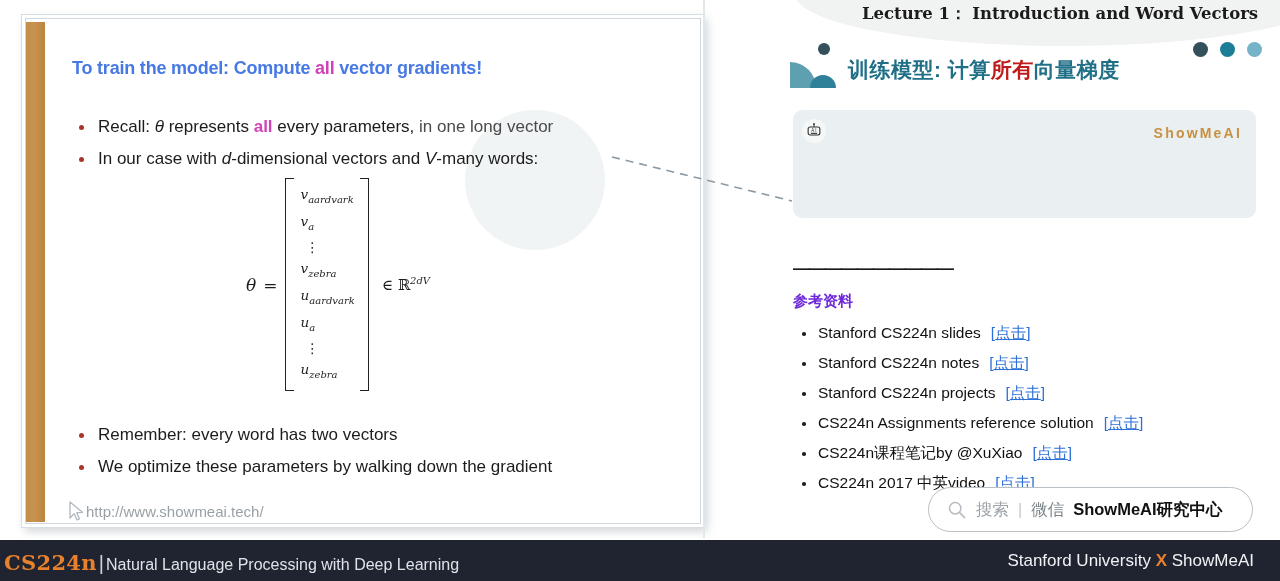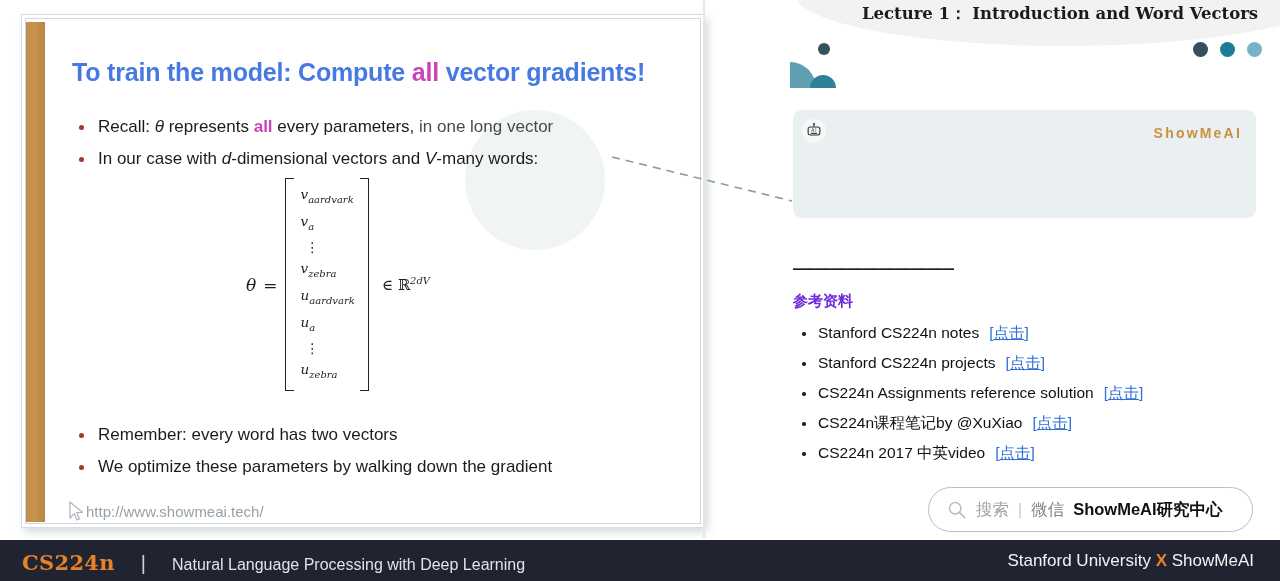--- a/index.html
+++ b/index.html
@@ -37,7 +37,7 @@
   .slide-title{
     position:absolute;left:72px;top:58px;
     font-family:"Liberation Sans","DejaVu Sans",sans-serif;
-    font-weight:bold;font-size:25px;letter-spacing:-0.2px;
+    font-weight:bold;font-size:18px;letter-spacing:-0.2px;
     color:#4779e4;white-space:nowrap;
   }
   .slide-title .hl{color:#cf43b8;}

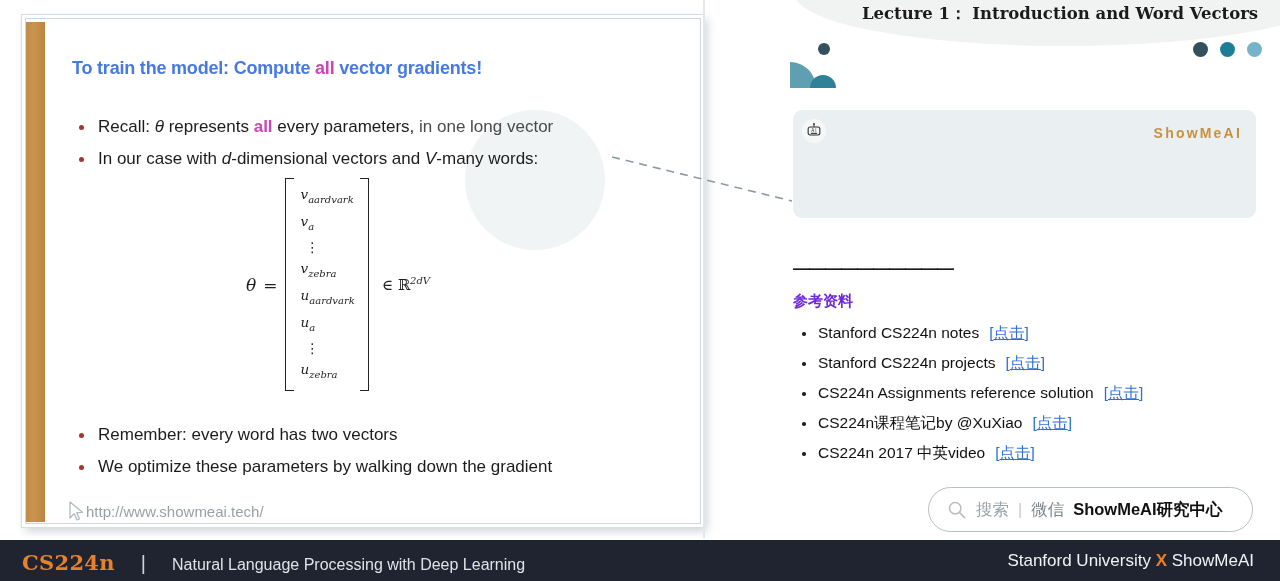--- a/index.html
+++ b/index.html
@@ -259,6 +259,9 @@
     <circle cx="38" cy="9" r="6" fill="#33505c"></circle>
   </svg>
 
+  <div class="cn-title">
+    <span>训练模型: 计算</span><span class="red">所有</span><span>向量梯度</span>
+  </div>
 
   <div class="info-card">
     <span class="ai-badge">

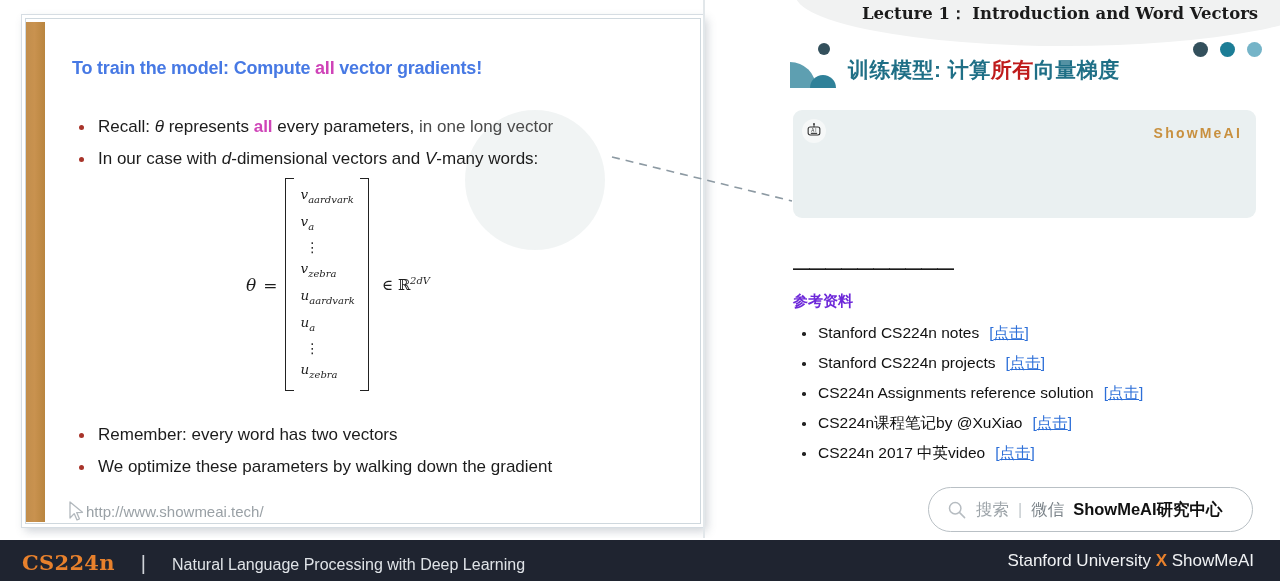--- a/index.html
+++ b/index.html
@@ -280,6 +280,7 @@
   <div class="ref-head">参考资料</div>
 
   <div class="ref-list">
+    <div class="ref-li"><span>Stanford CS224n slides</span><span class="lnk">[<u>点击</u>]</span></div>
     <div class="ref-li"><span>Stanford CS224n notes</span><span class="lnk">[<u>点击</u>]</span></div>
     <div class="ref-li"><span>Stanford CS224n projects</span><span class="lnk">[<u>点击</u>]</span></div>
     <div class="ref-li"><span>CS224n Assignments reference solution</span><span class="lnk">[<u>点击</u>]</span></div>

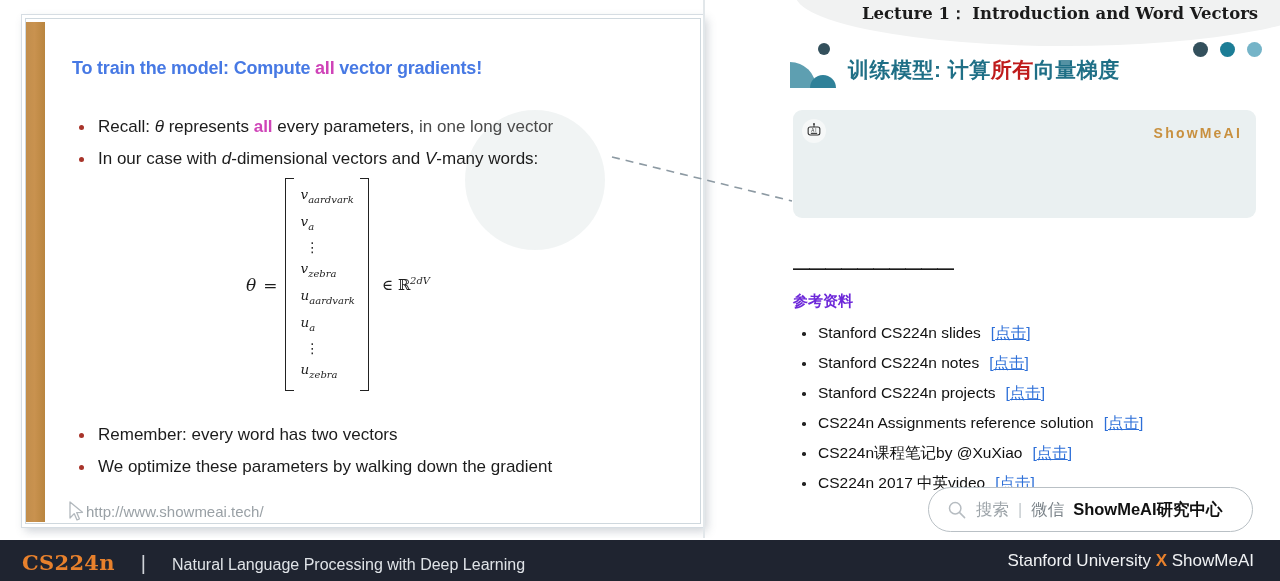--- a/index.html
+++ b/index.html
@@ -177,7 +177,7 @@
     position:absolute;left:0;bottom:0;width:1280px;height:41px;
     background:#1f2430;border-top:2px solid #ffffff;
   }
-  .f-left{position:absolute;left:22px;top:10px;display:flex;align-items:baseline;gap:26px;}
+  .f-left{position:absolute;left:4px;top:10px;display:flex;align-items:baseline;gap:2px;}
   .f-cs{font-family:"DejaVu Serif","Liberation Serif",serif;font-weight:bold;
         font-size:21px;color:#e8812c;letter-spacing:.3px;}
   .f-pipe{color:#cfd3d8;font-size:20px;font-weight:300;}

